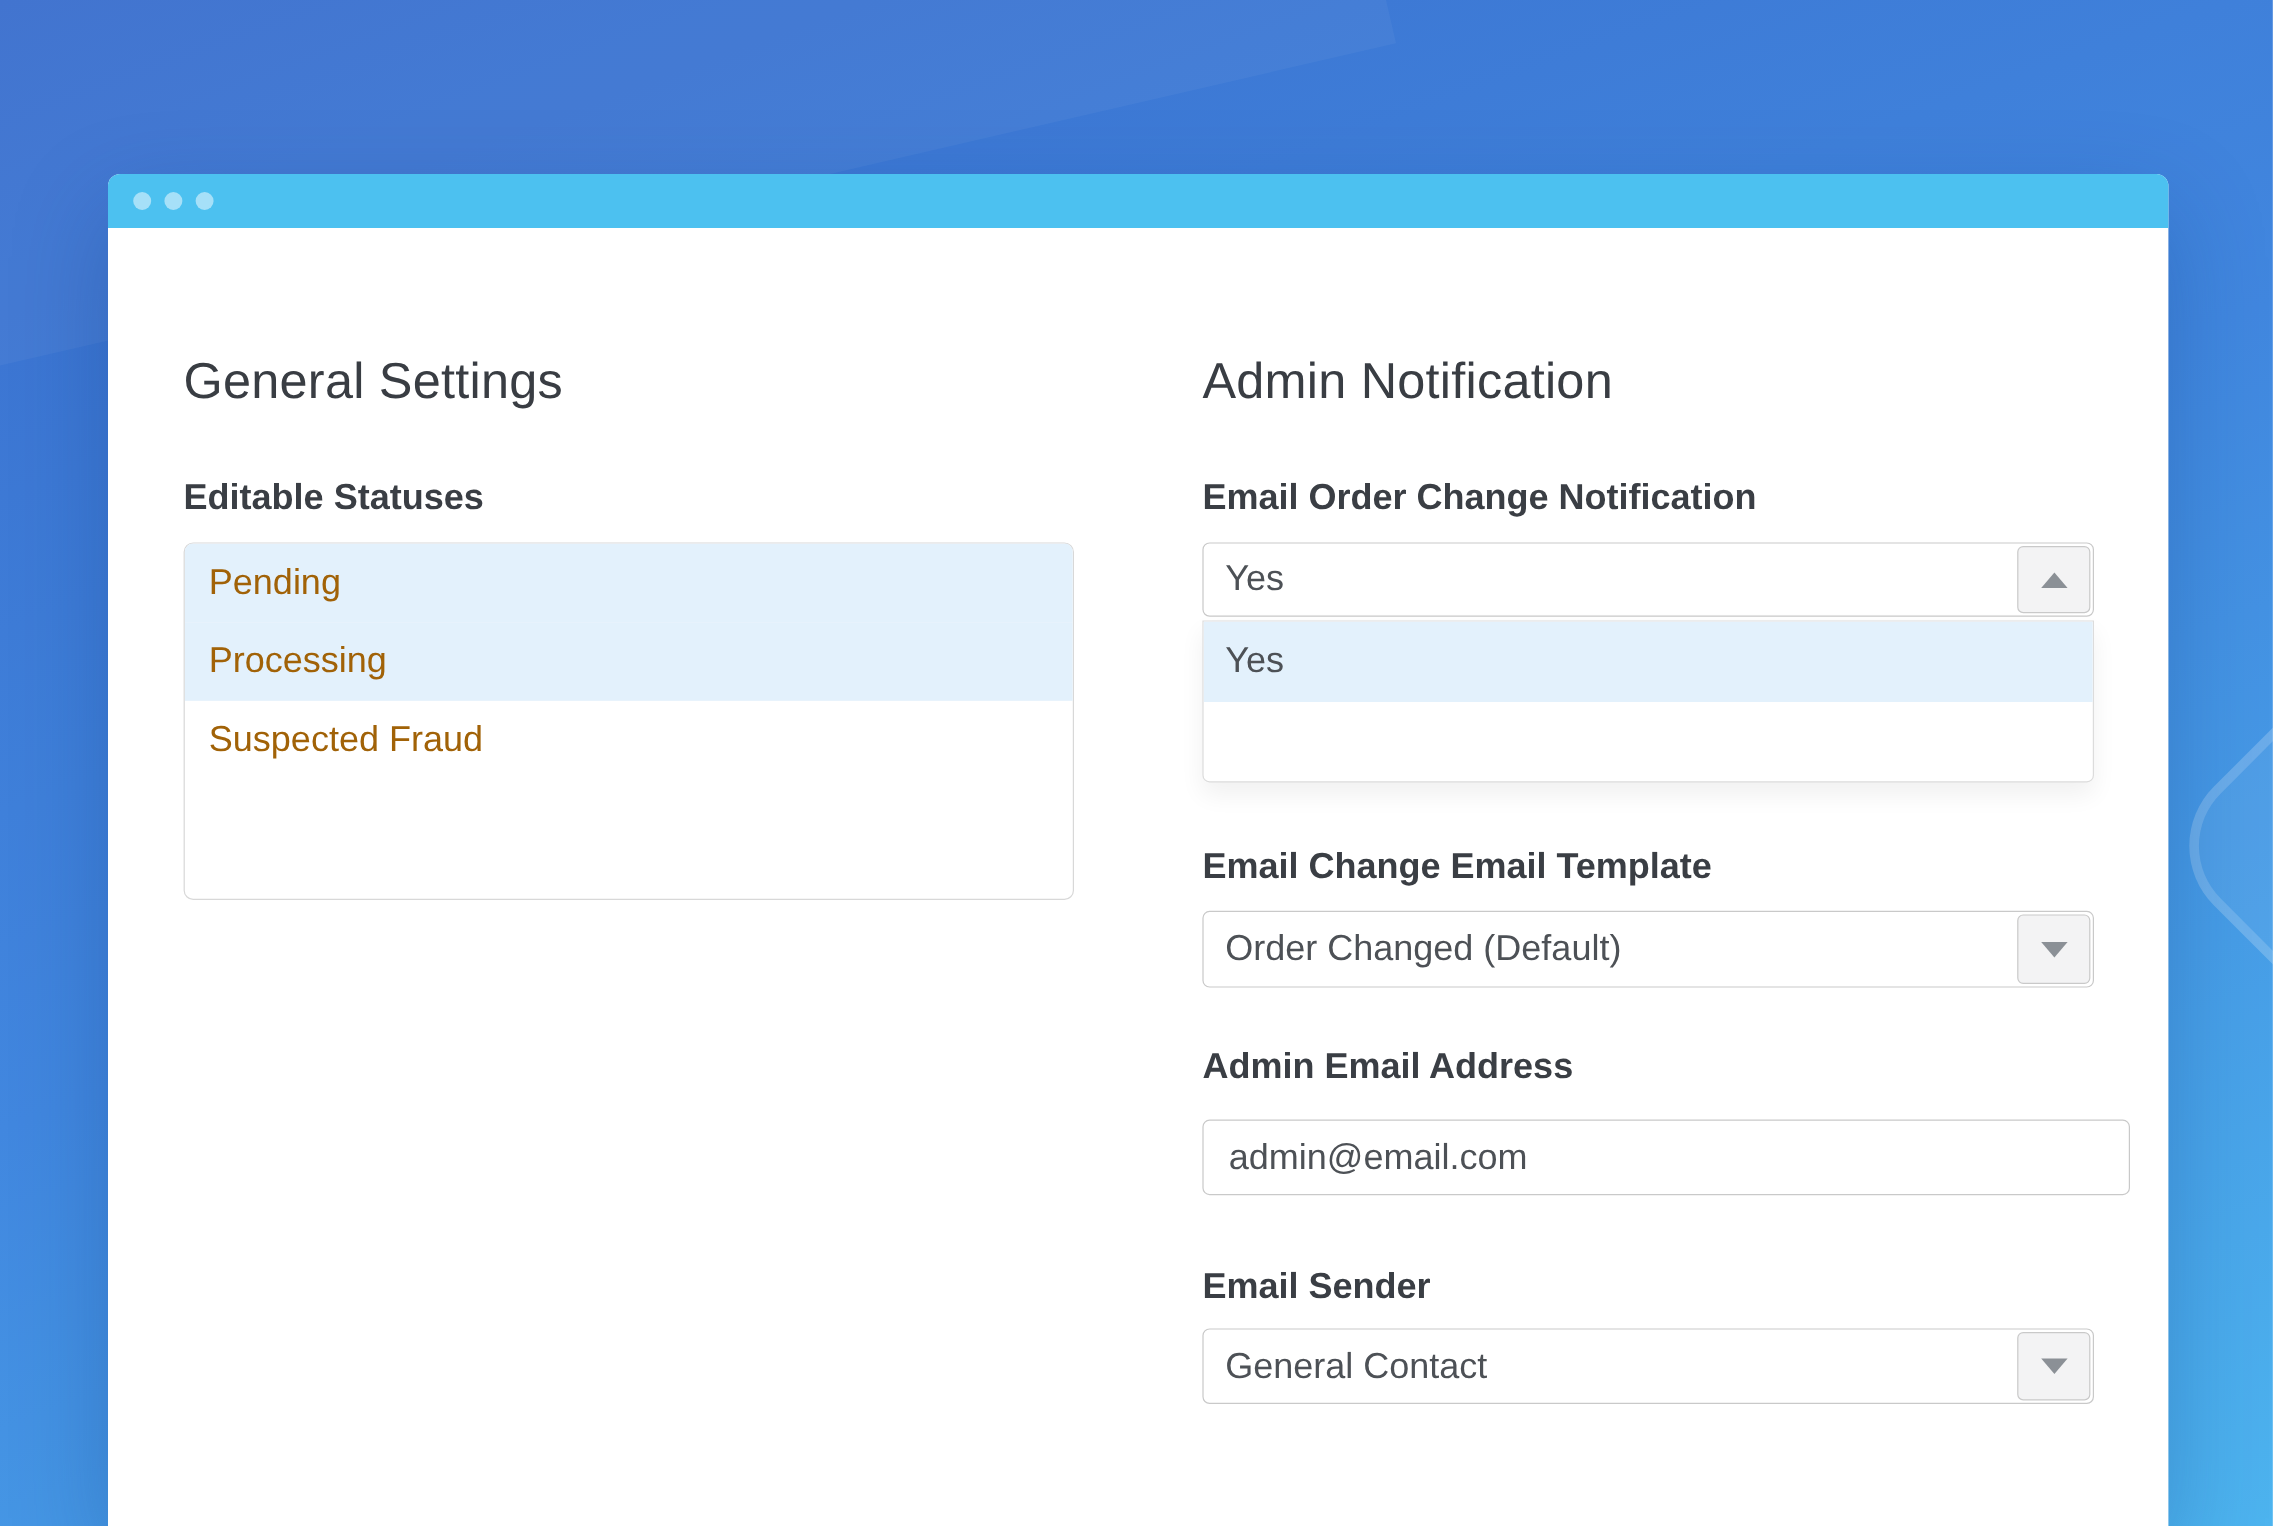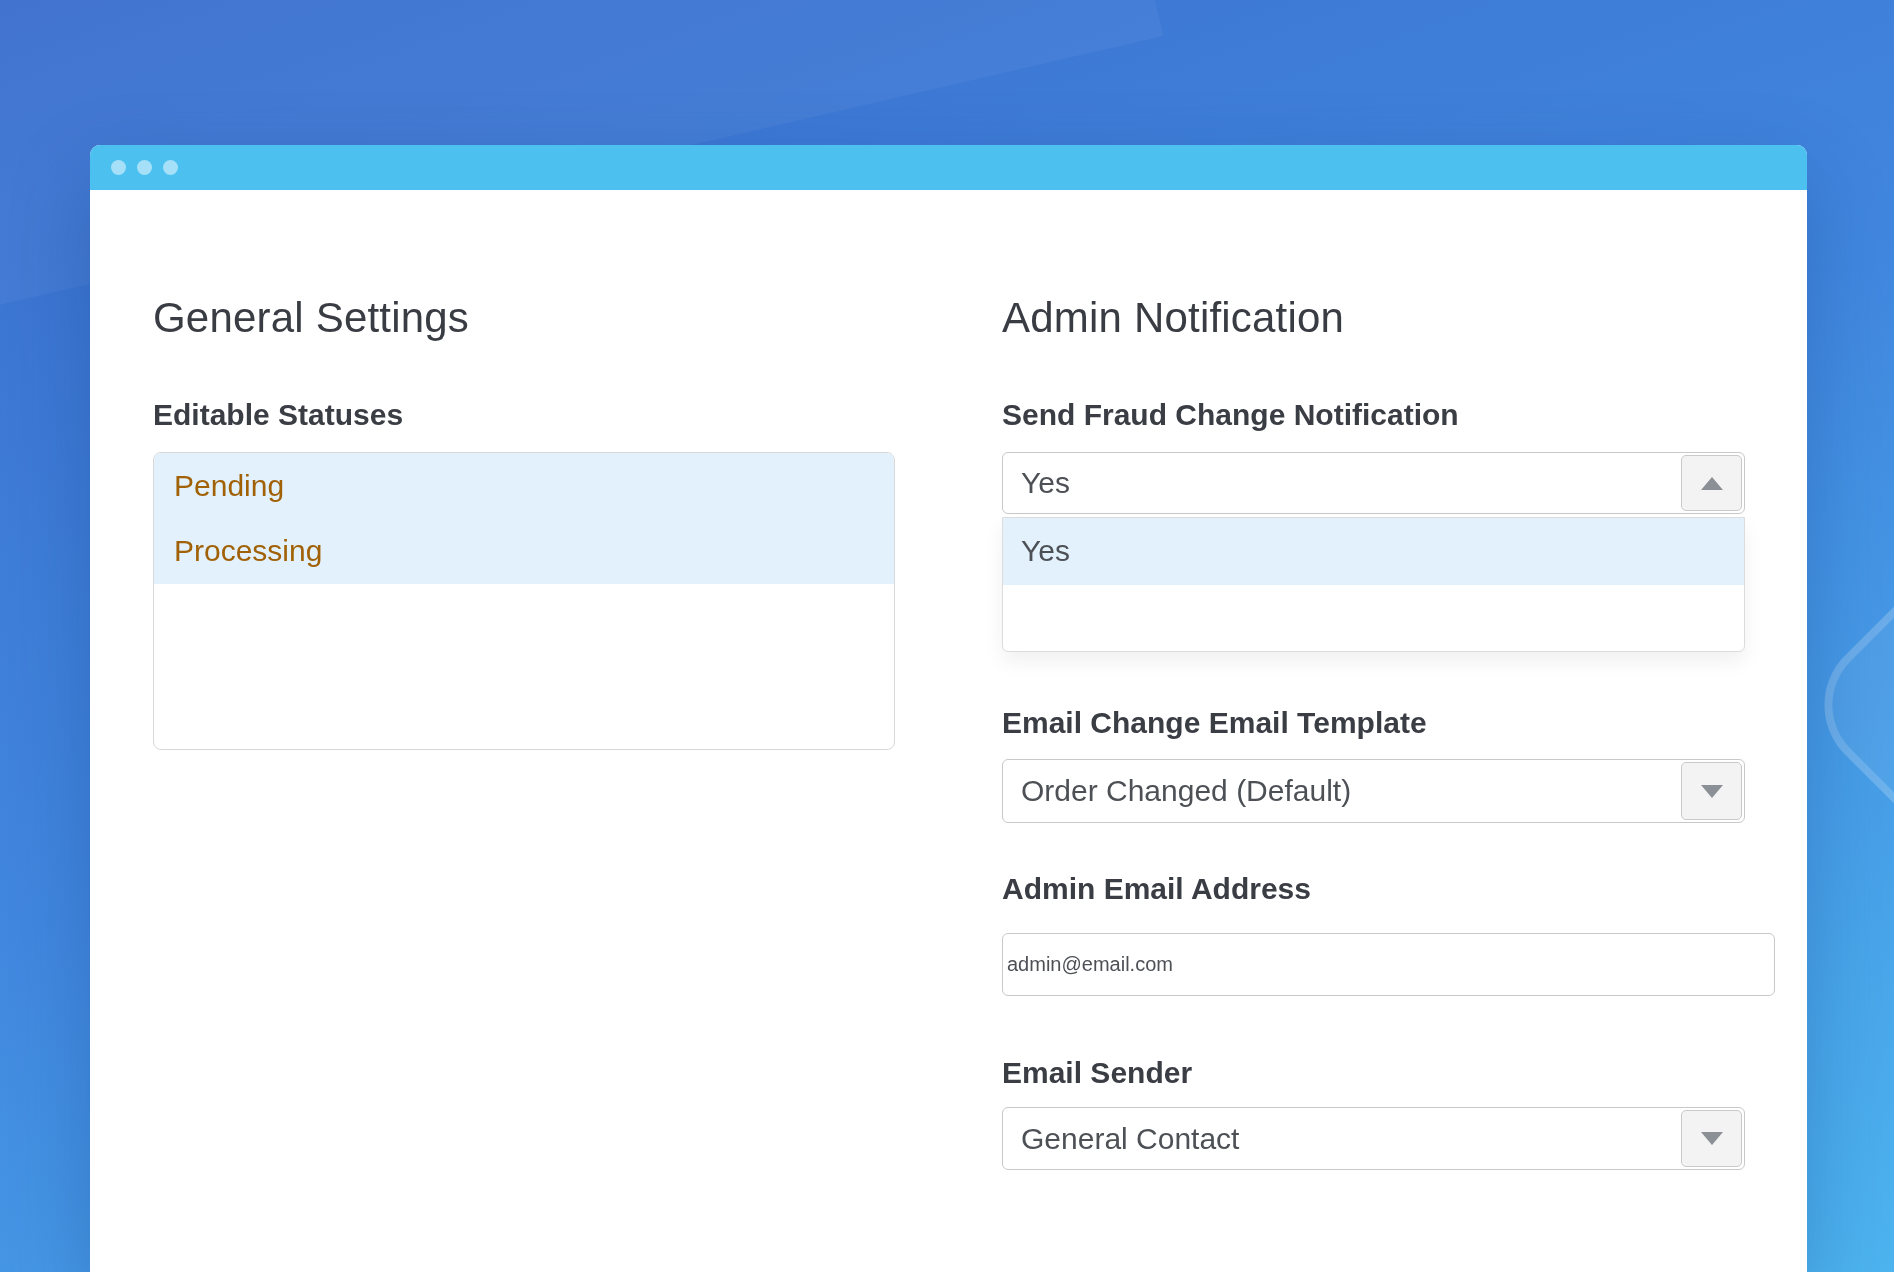--- a/index.html
+++ b/index.html
@@ -131,7 +131,7 @@
 
   <h1 class="section-title" id="title-admin">Admin Notification</h1>
 
-  <div class="field-label" id="label-notification">Send Fraud Change Notification</div>
+  <div class="field-label" id="label-notification">Email Order Change Notification</div>
 
   <div class="control" id="select-notification">
     <div class="value">Yes</div>

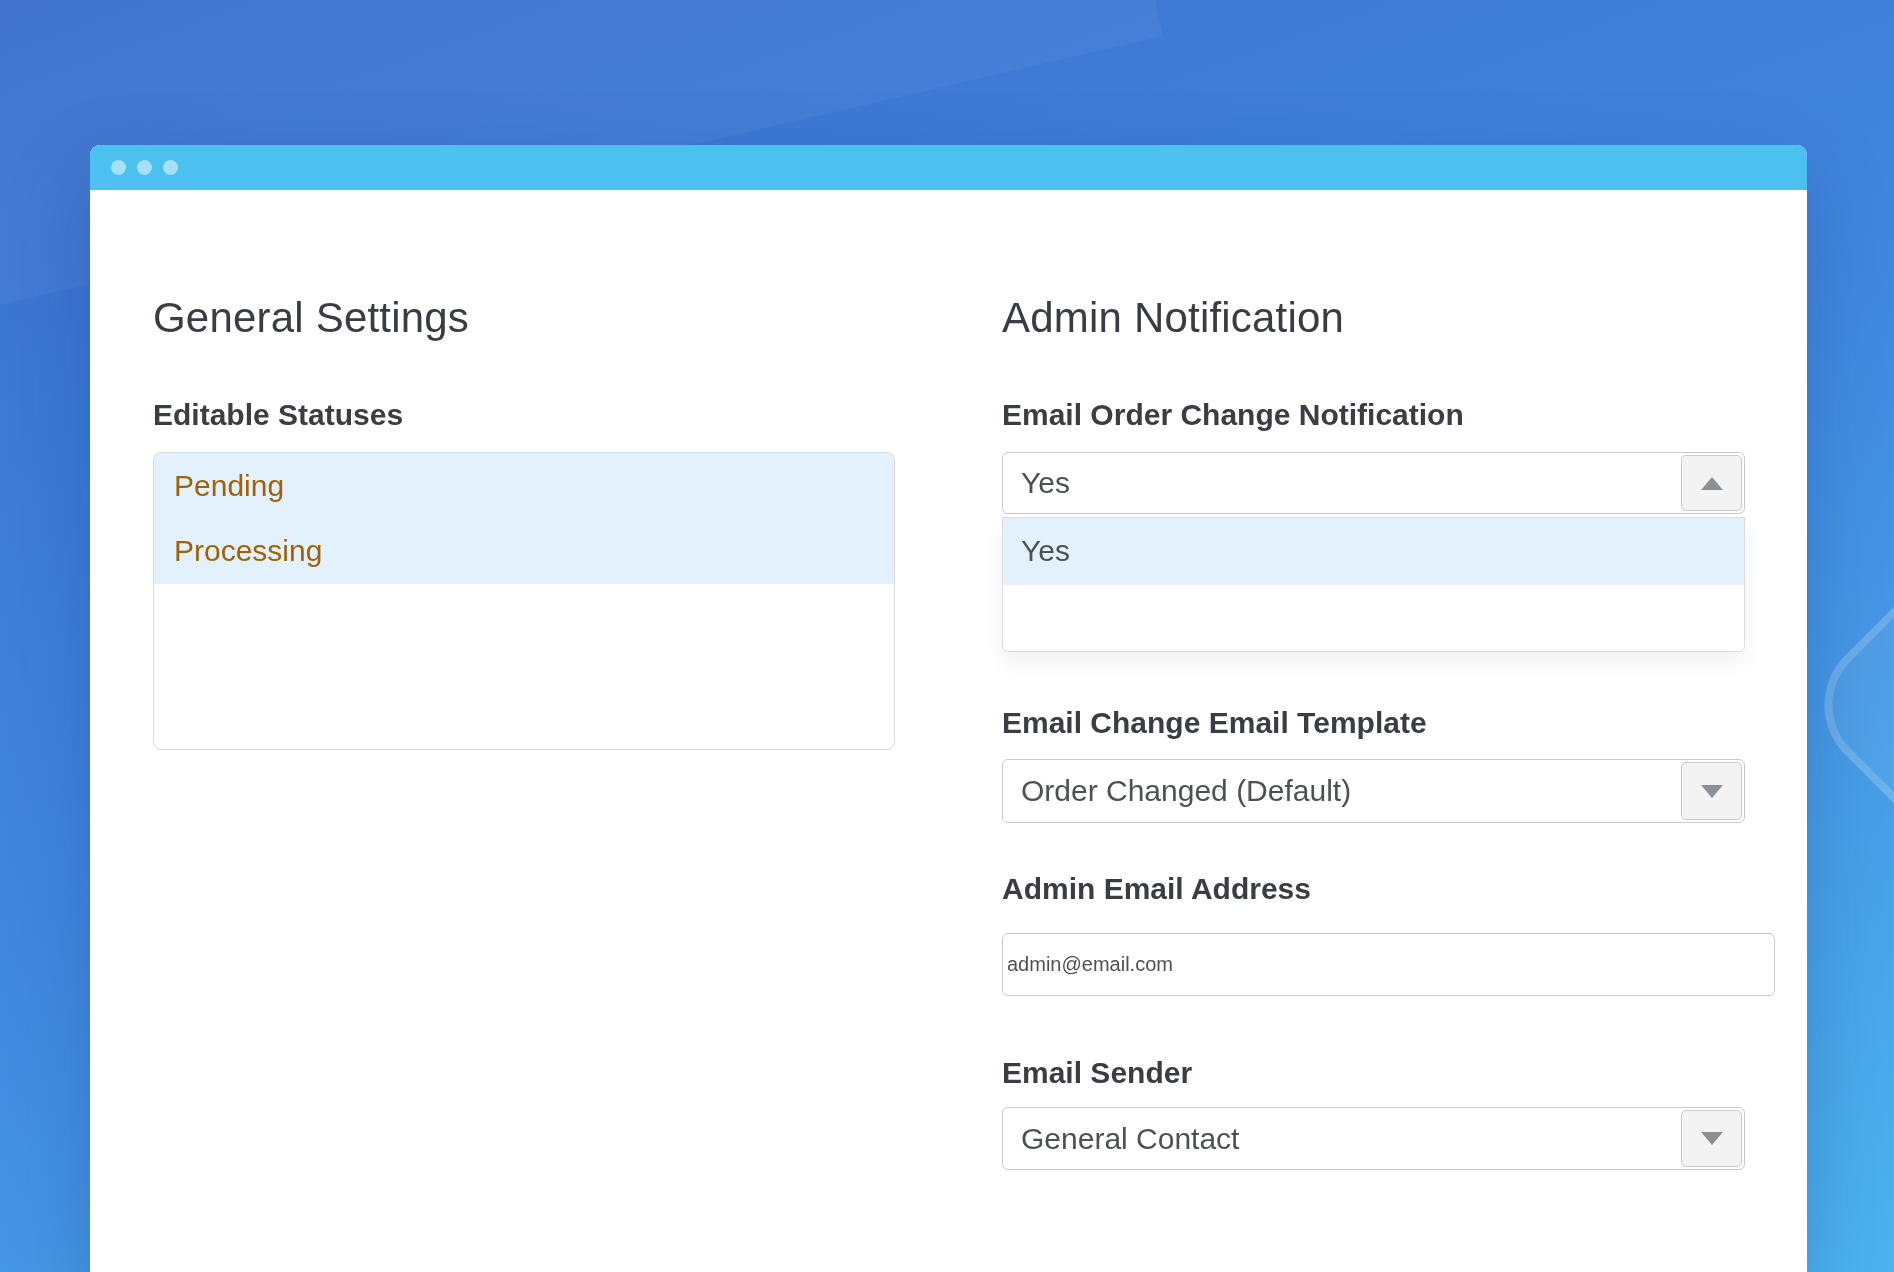--- a/index.html
+++ b/index.html
@@ -127,6 +127,7 @@
   <div class="listbox" role="listbox">
     <div class="opt selected">Pending</div>
     <div class="opt selected">Processing</div>
+    <div class="opt">Suspected Fraud</div>
   </div>
 
   <h1 class="section-title" id="title-admin">Admin Notification</h1>

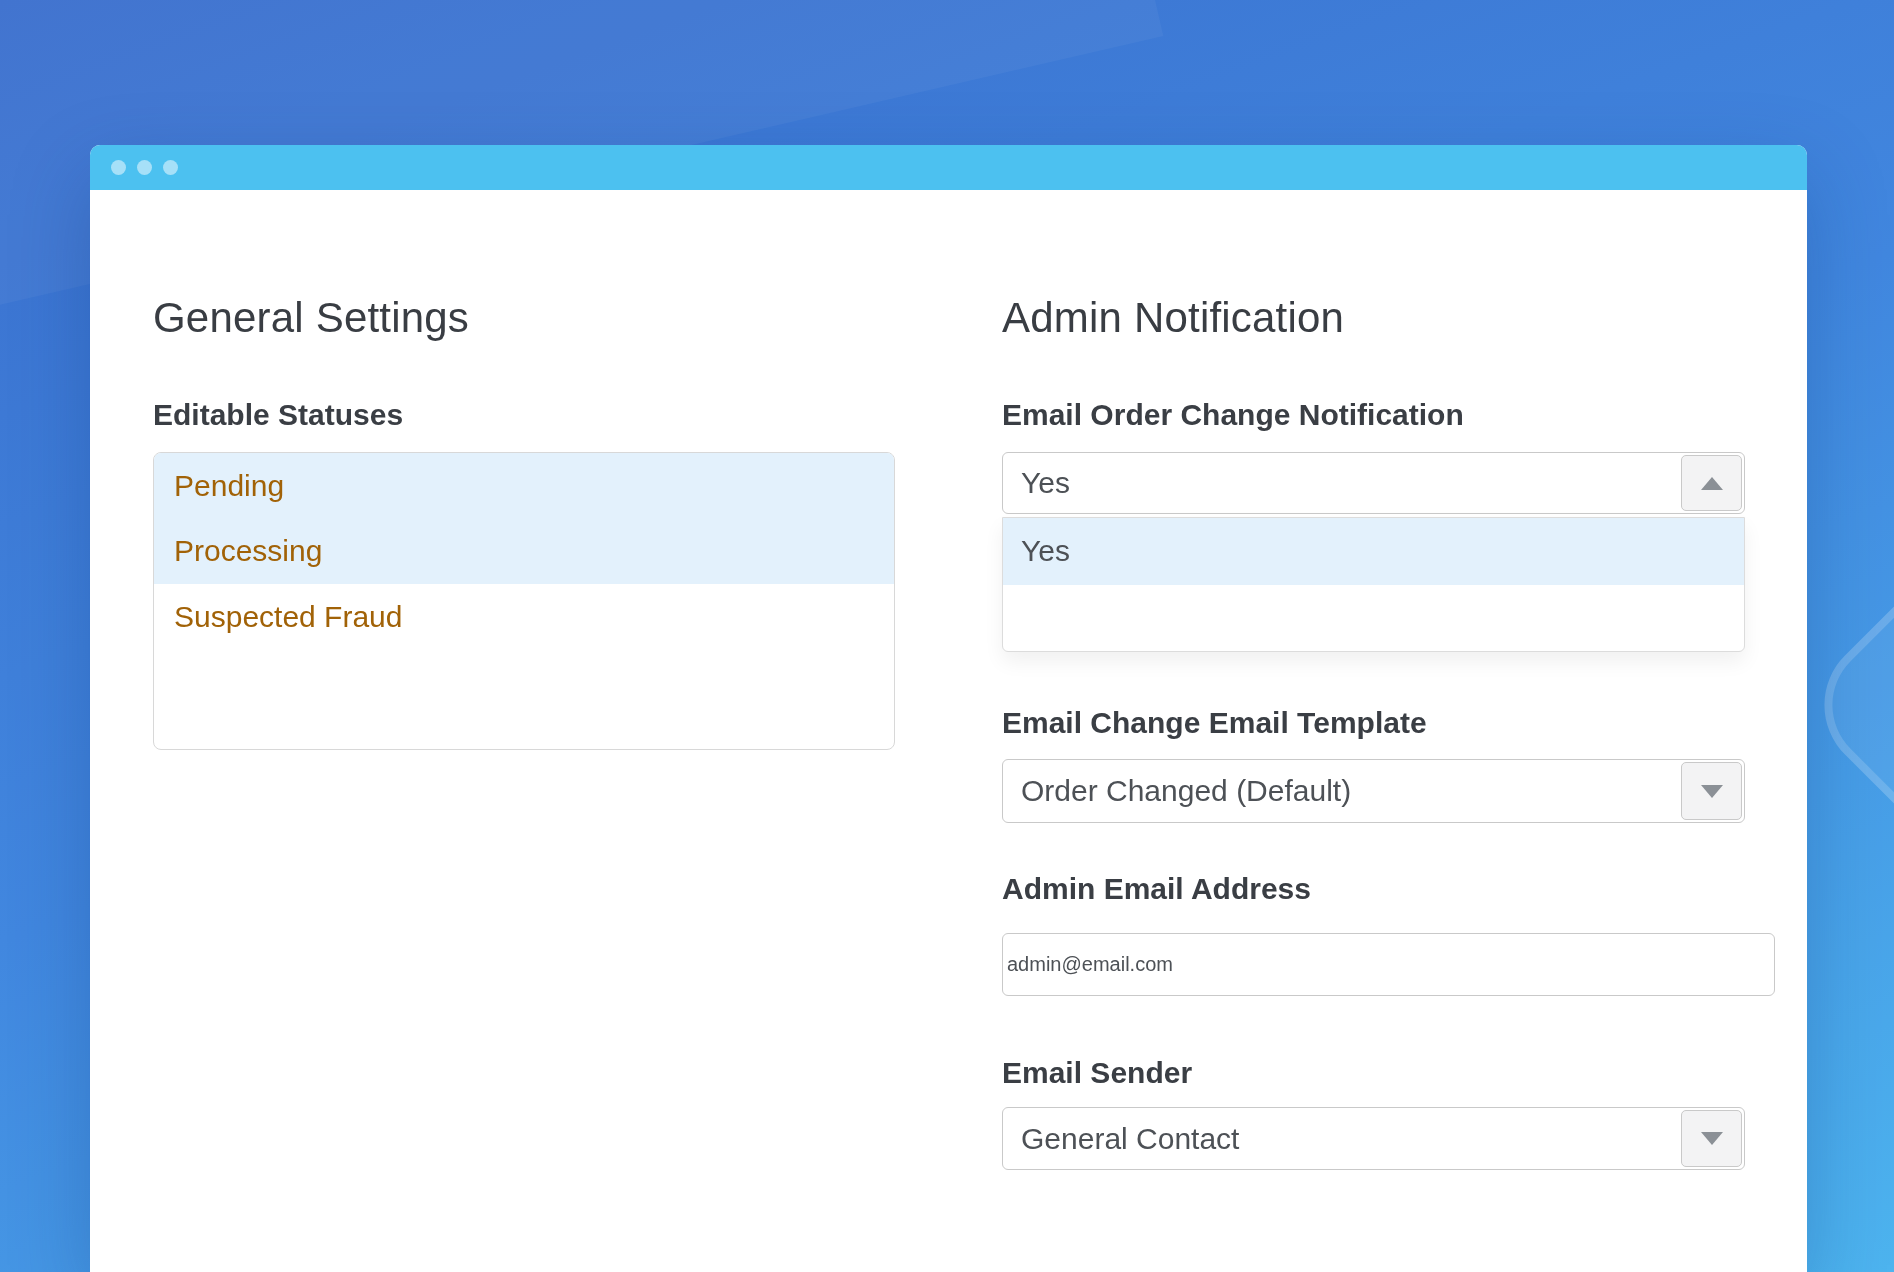--- a/index.html
+++ b/index.html
@@ -103,7 +103,7 @@
   #input-email {
     position:absolute; left:912px; top:788px; width:773px; height:63px;
     background:#fff; border:1px solid #c9c9c9; border-radius:6px;
-    padding-left:4px; font-size:20px; color:#4d5156;
+    padding-left:21px; font-size:30px; color:#4d5156;
     font-family:"Liberation Sans","DejaVu Sans",sans-serif; outline:none;
   }
 </style>

